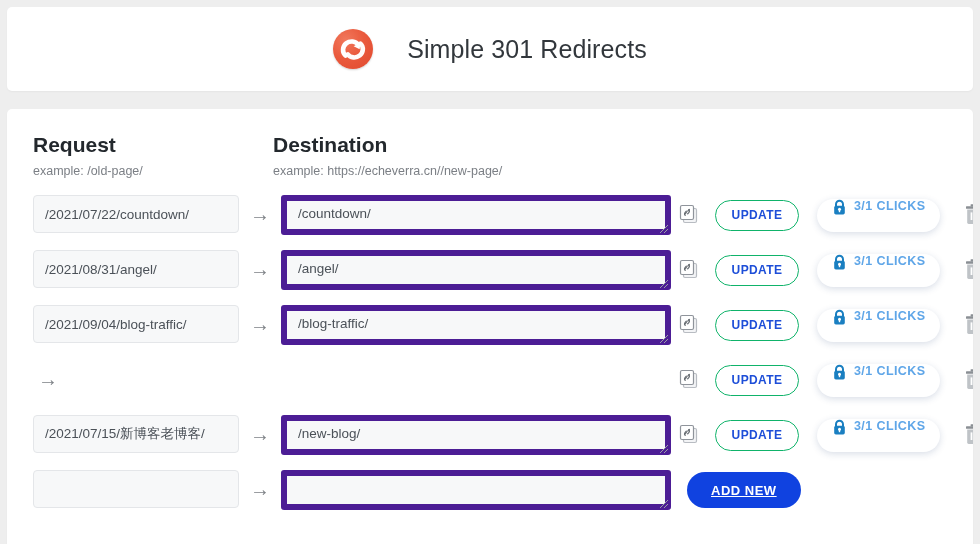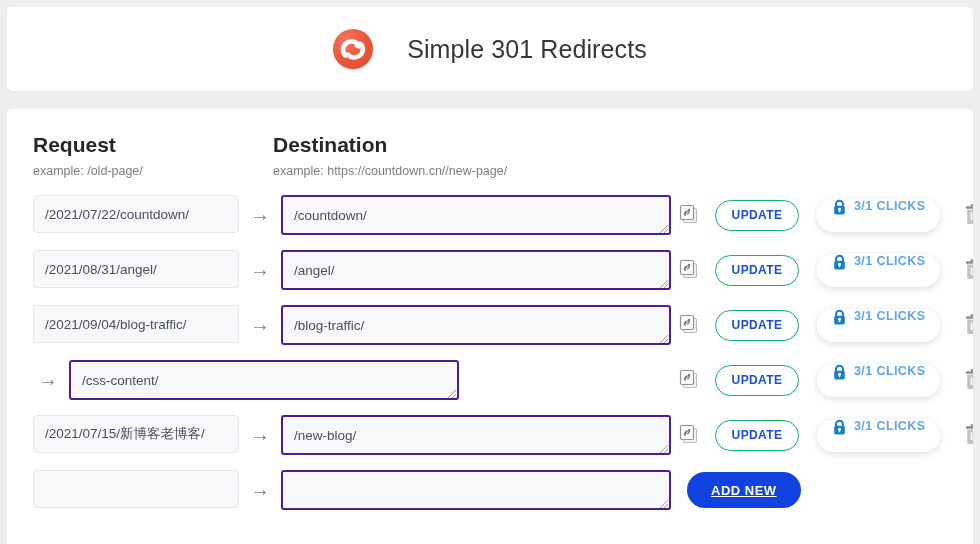--- a/index.html
+++ b/index.html
@@ -267,7 +267,7 @@
       </div>
       <div class="head-block head-dest">
         <div class="head-title">Destination</div>
-        <div class="head-example">example: https://countdown.cn//new-page/</div>
+        <div class="head-example">example: https://echeverra.cn//new-page/</div>
       </div>
     </div>
 

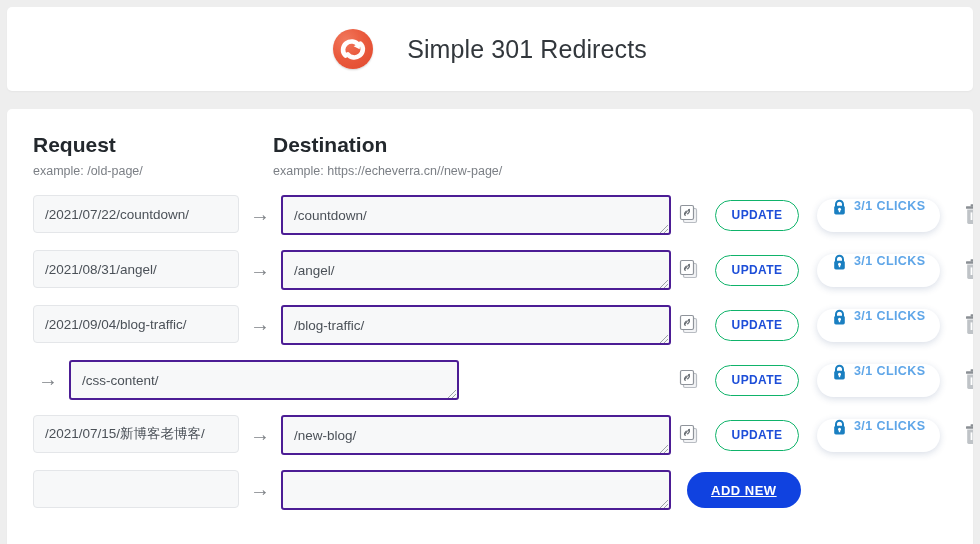--- a/index.html
+++ b/index.html
@@ -126,10 +126,10 @@
   .inp-dest {
     width: 390px;
     height: 40px;
-    border: 2px solid #4c1d95;
+    border: 6px solid #4c1d95;
     border-radius: 3px;
     background: #f7f8f9;
-    padding: 9px 11px 0 11px;
+    padding: 3px 11px 0 11px;
     font-size: 13.5px;
     color: #4b5158;
     font-family: "Liberation Sans", "DejaVu Sans", sans-serif;

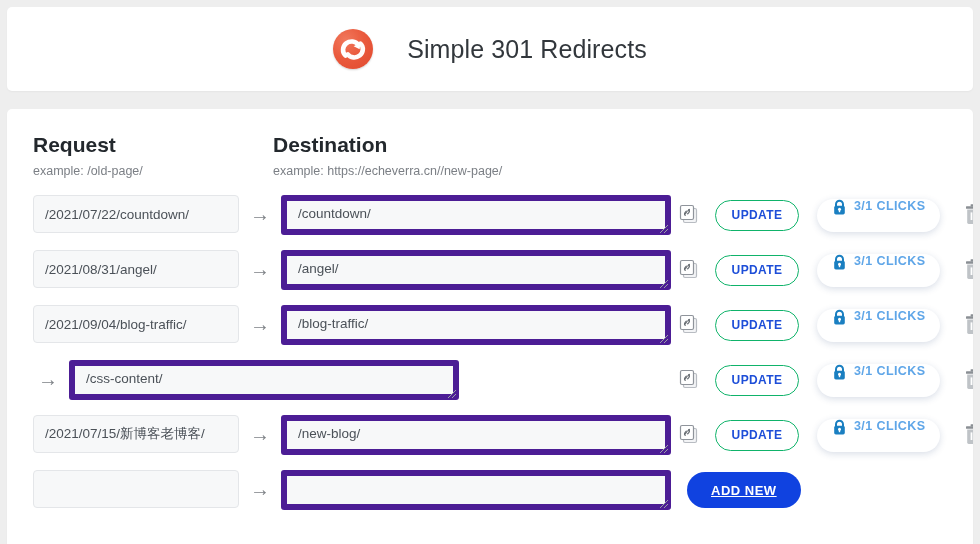--- a/index.html
+++ b/index.html
@@ -398,12 +398,6 @@
 
       <div class="row">
         <div class="arrow">→</div>
-        <div class="dest-wrap">
-          <textarea class="inp-dest" style="">/css-content/</textarea>
-          <svg class="resize-grip" viewBox="0 0 11 11">
-            <path d="M10 2 L2 10 M10 6 L6 10" stroke="#9aa0a6" stroke-width="1"></path>
-          </svg>
-        </div>
         <div class="actions">
           <div class="copy-btn">
             <svg width="24" height="24" viewBox="0 0 24 24">

